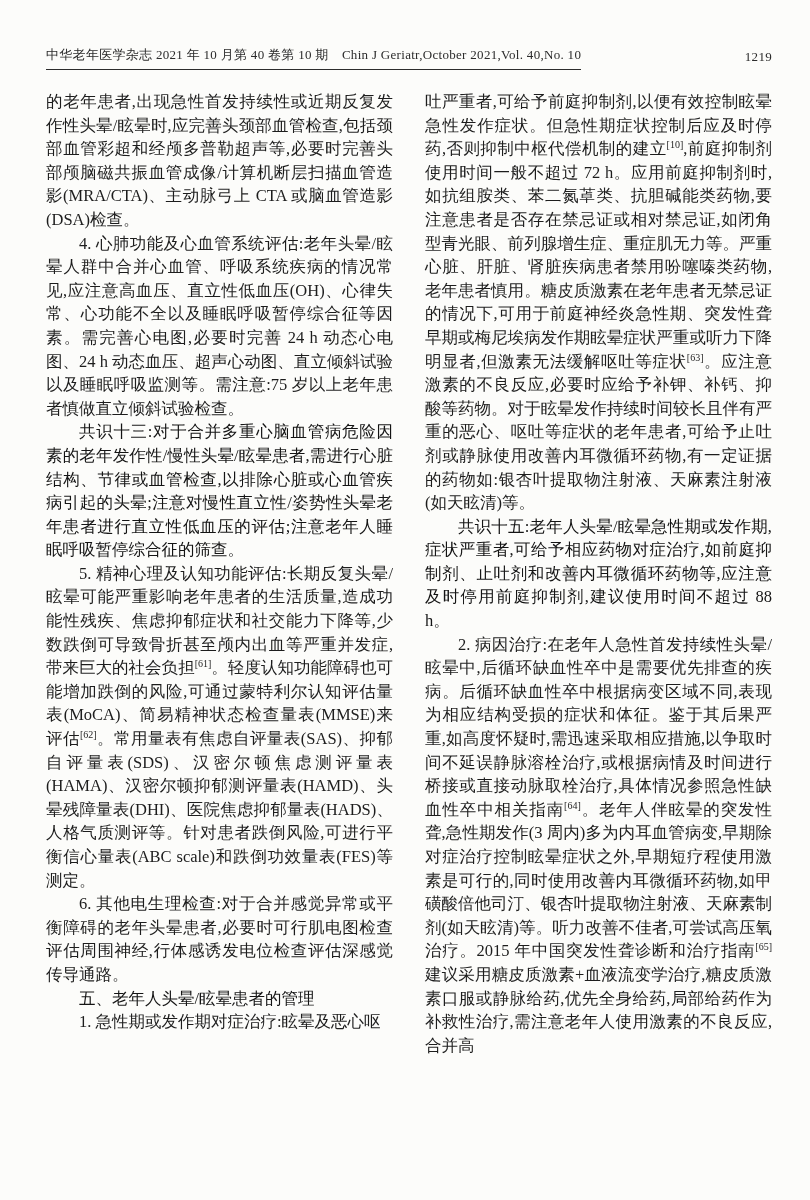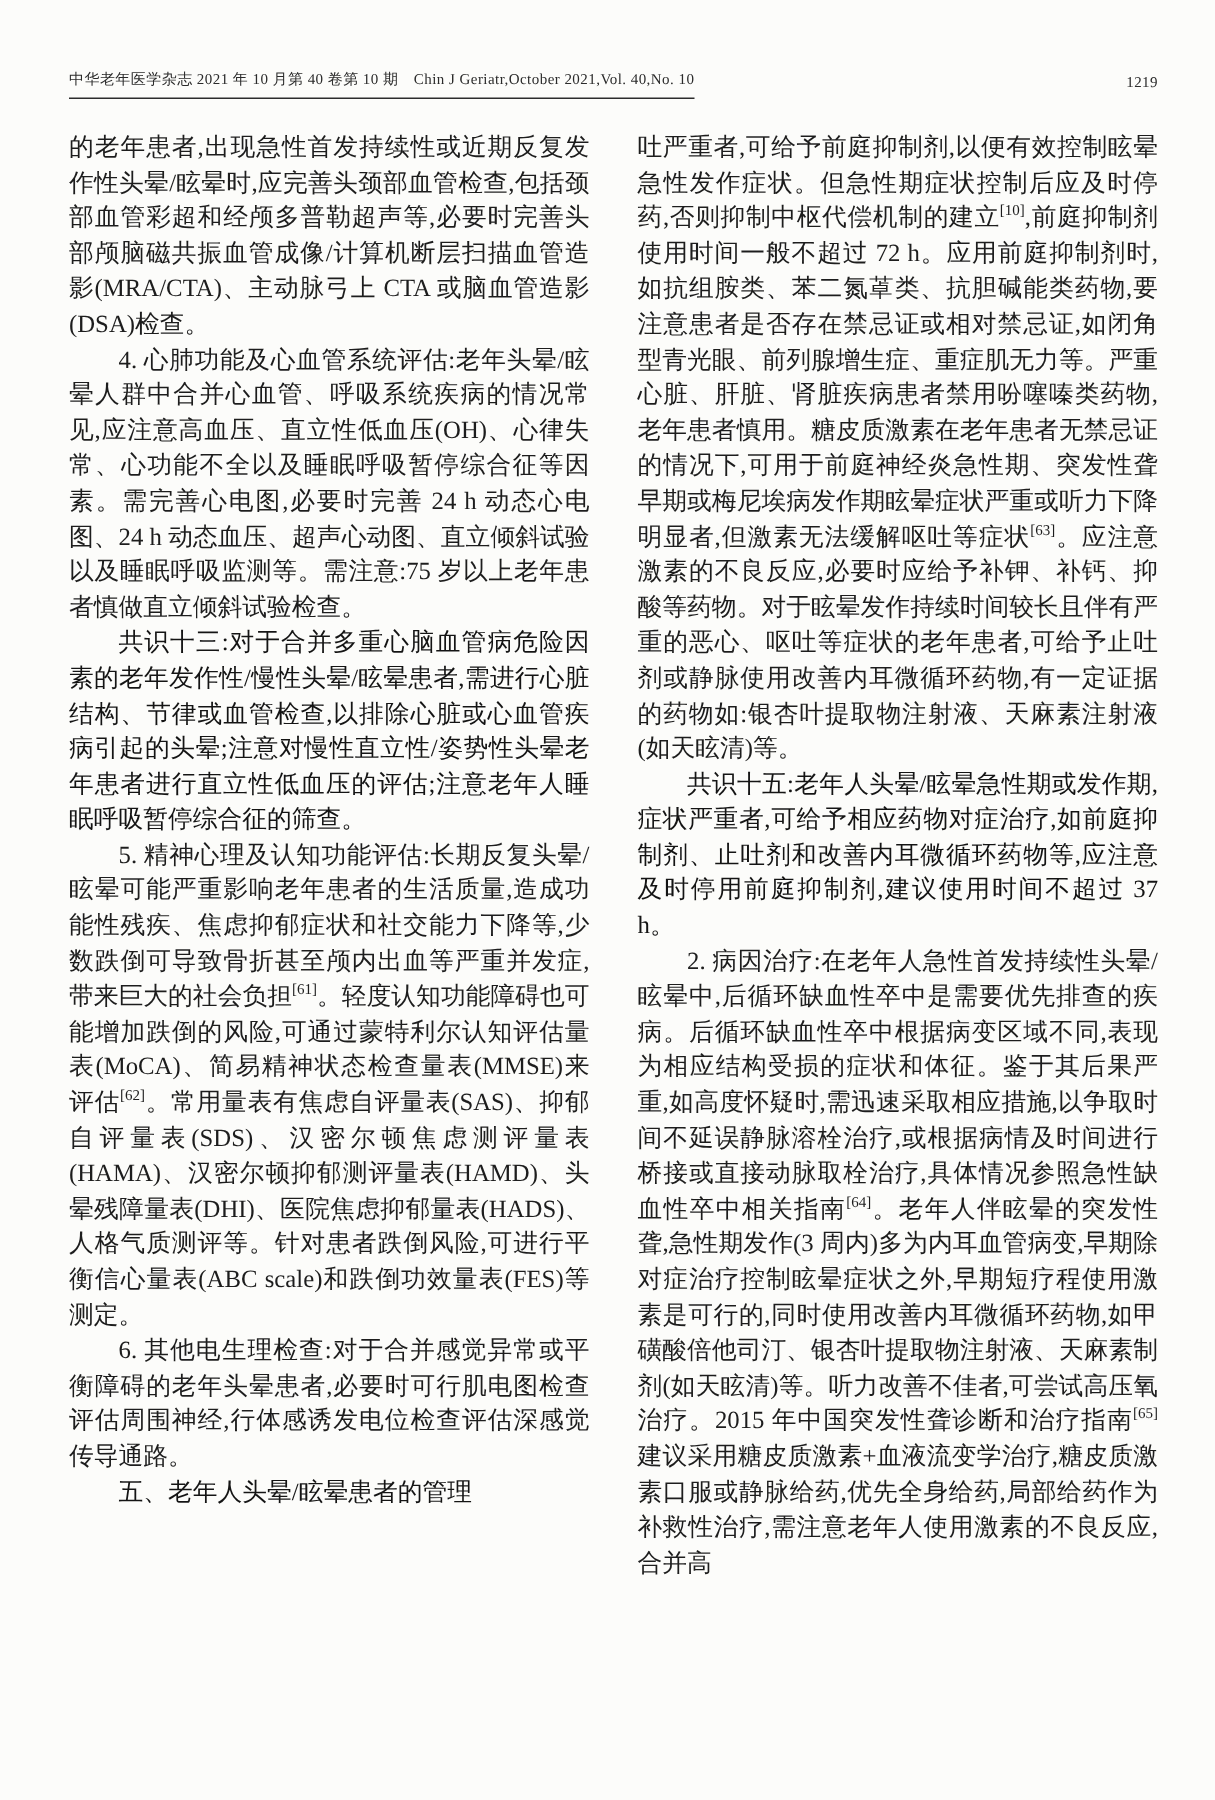--- a/index.html
+++ b/index.html
@@ -23,7 +23,7 @@
     display: flex;
     justify-content: space-between;
     align-items: flex-end;
-    font-size: 10px;
+    font-size: 13px;
     color: #2b2b2b;
     letter-spacing: 0.3px;
     margin-bottom: 20px;

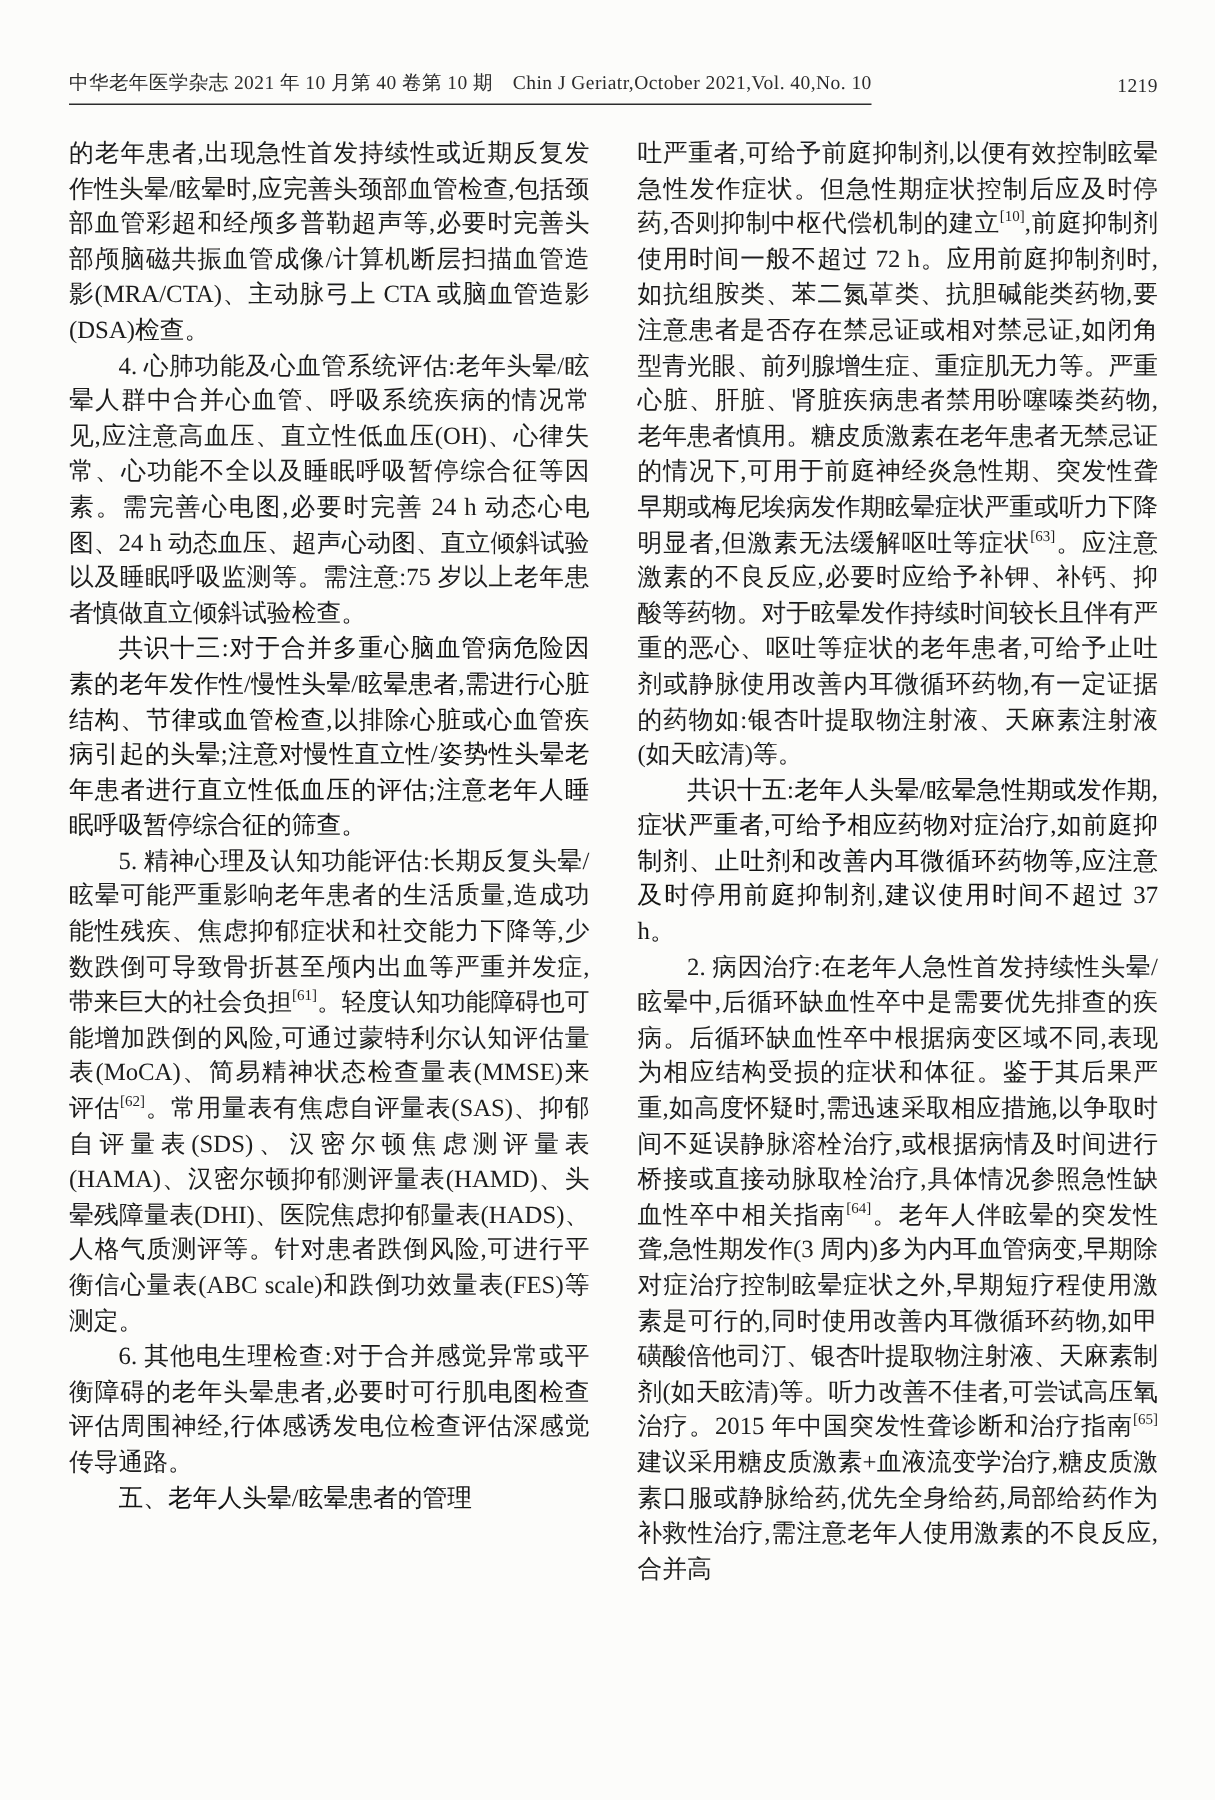--- a/index.html
+++ b/index.html
@@ -85,7 +85,7 @@
       </div>
     <div class="col">
         <p class="para normal">吐严重者,可给予前庭抑制剂,以便有效控制眩晕急性发作症状。但急性期症状控制后应及时停药,否则抑制中枢代偿机制的建立<sup>[10]</sup>,前庭抑制剂使用时间一般不超过 72 h。应用前庭抑制剂时,如抗组胺类、苯二氮䓬类、抗胆碱能类药物,要注意患者是否存在禁忌证或相对禁忌证,如闭角型青光眼、前列腺增生症、重症肌无力等。严重心脏、肝脏、肾脏疾病患者禁用吩噻嗪类药物,老年患者慎用。糖皮质激素在老年患者无禁忌证的情况下,可用于前庭神经炎急性期、突发性聋早期或梅尼埃病发作期眩晕症状严重或听力下降明显者,但激素无法缓解呕吐等症状<sup>[63]</sup>。应注意激素的不良反应,必要时应给予补钾、补钙、抑酸等药物。对于眩晕发作持续时间较长且伴有严重的恶心、呕吐等症状的老年患者,可给予止吐剂或静脉使用改善内耳微循环药物,有一定证据的药物如:银杏叶提取物注射液、天麻素注射液(如天眩清)等。</p>
-        <p class="para bold indent">共识十五:老年人头晕/眩晕急性期或发作期,症状严重者,可给予相应药物对症治疗,如前庭抑制剂、止吐剂和改善内耳微循环药物等,应注意及时停用前庭抑制剂,建议使用时间不超过 37 h。</p>
+        <p class="para bold indent">共识十五:老年人头晕/眩晕急性期或发作期,症状严重者,可给予相应药物对症治疗,如前庭抑制剂、止吐剂和改善内耳微循环药物等,应注意及时停用前庭抑制剂,建议使用时间不超过 88 h。</p>
         <p class="para normal indent">2. 病因治疗:在老年人急性首发持续性头晕/眩晕中,后循环缺血性卒中是需要优先排查的疾病。后循环缺血性卒中根据病变区域不同,表现为相应结构受损的症状和体征。鉴于其后果严重,如高度怀疑时,需迅速采取相应措施,以争取时间不延误静脉溶栓治疗,或根据病情及时间进行桥接或直接动脉取栓治疗,具体情况参照急性缺血性卒中相关指南<sup>[64]</sup>。老年人伴眩晕的突发性聋,急性期发作(3 周内)多为内耳血管病变,早期除对症治疗控制眩晕症状之外,早期短疗程使用激素是可行的,同时使用改善内耳微循环药物,如甲磺酸倍他司汀、银杏叶提取物注射液、天麻素制剂(如天眩清)等。听力改善不佳者,可尝试高压氧治疗。2015 年中国突发性聋诊断和治疗指南<sup>[65]</sup>建议采用糖皮质激素+血液流变学治疗,糖皮质激素口服或静脉给药,优先全身给药,局部给药作为补救性治疗,需注意老年人使用激素的不良反应,合并高</p>
       </div>
   </main>

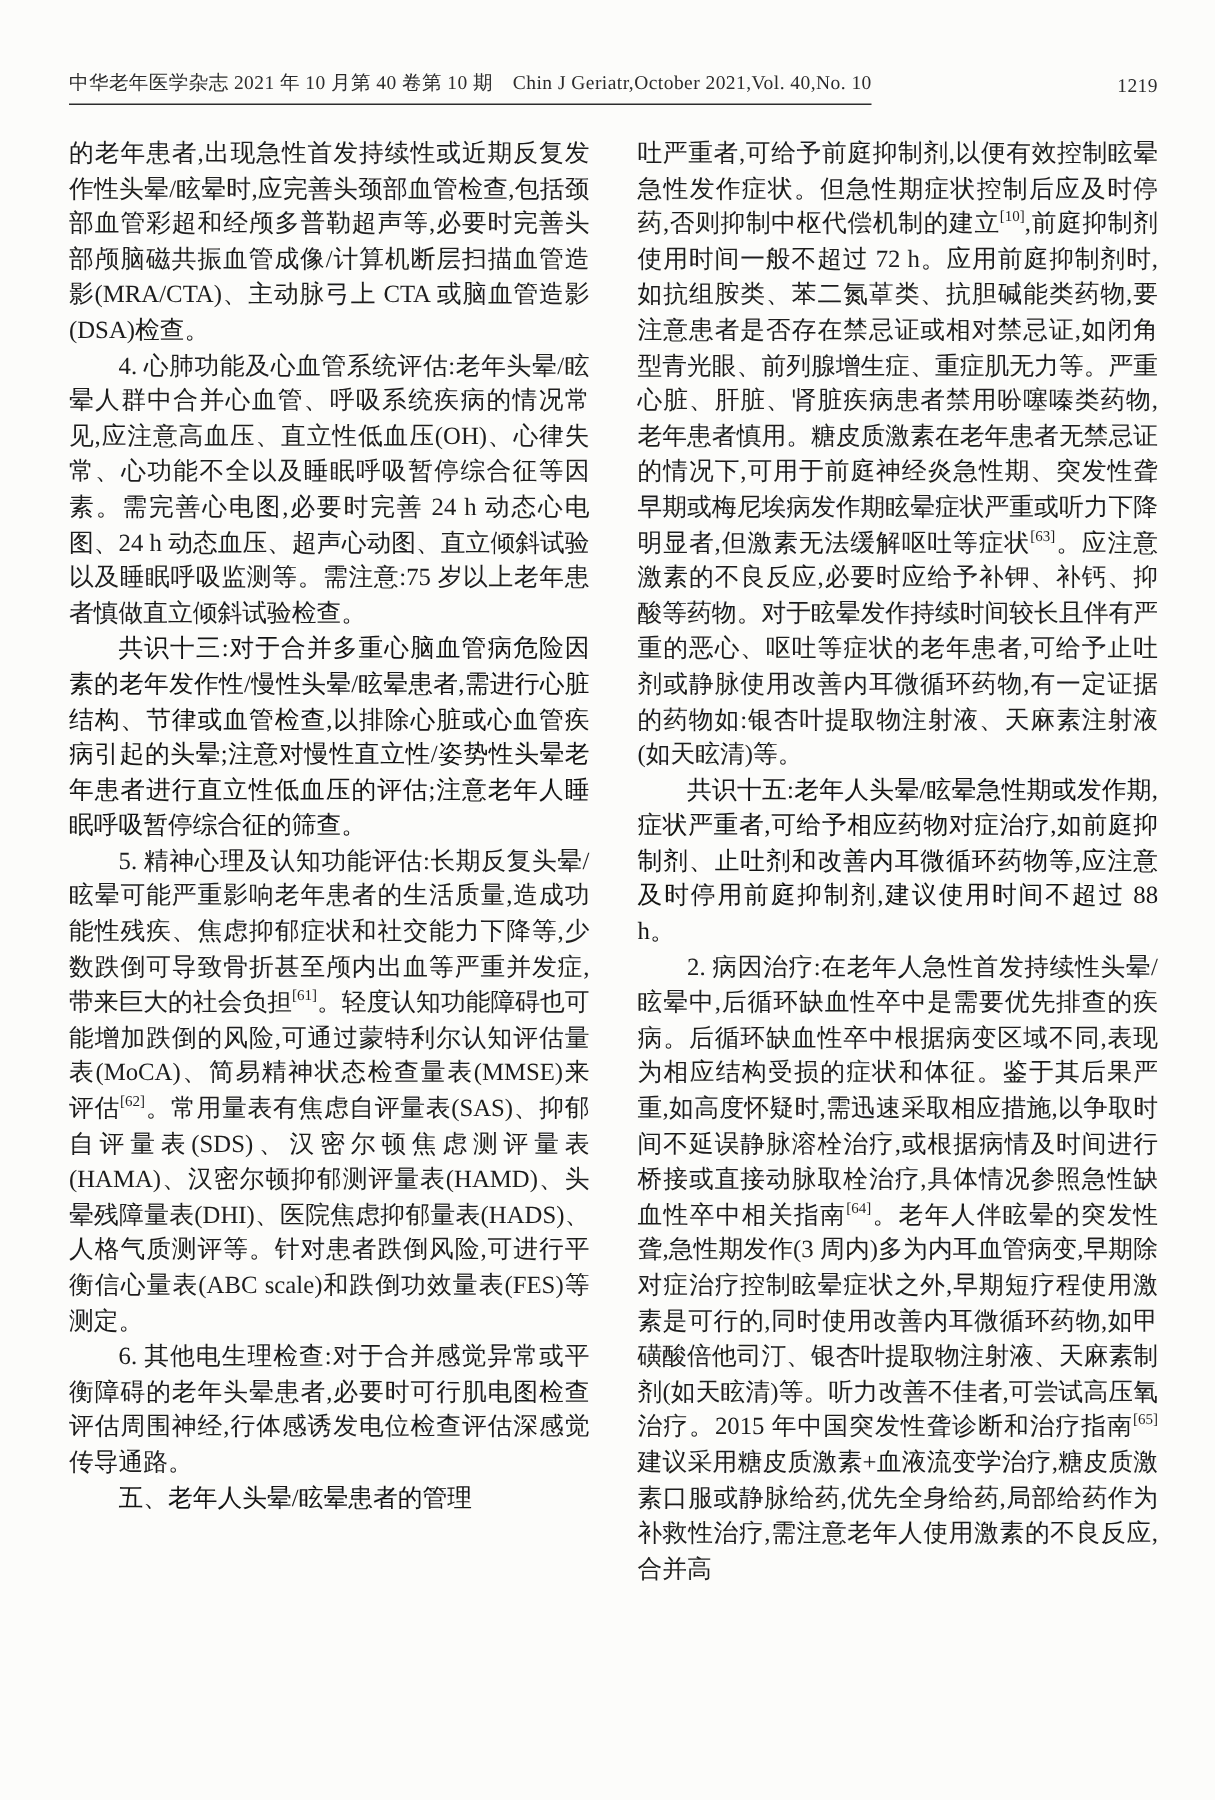--- a/index.html
+++ b/index.html
@@ -82,6 +82,7 @@
         <p class="para normal indent">5. 精神心理及认知功能评估:长期反复头晕/眩晕可能严重影响老年患者的生活质量,造成功能性残疾、焦虑抑郁症状和社交能力下降等,少数跌倒可导致骨折甚至颅内出血等严重并发症,带来巨大的社会负担<sup>[61]</sup>。轻度认知功能障碍也可能增加跌倒的风险,可通过蒙特利尔认知评估量表(MoCA)、简易精神状态检查量表(MMSE)来评估<sup>[62]</sup>。常用量表有焦虑自评量表(SAS)、抑郁自评量表(SDS)、汉密尔顿焦虑测评量表(HAMA)、汉密尔顿抑郁测评量表(HAMD)、头晕残障量表(DHI)、医院焦虑抑郁量表(HADS)、人格气质测评等。针对患者跌倒风险,可进行平衡信心量表(ABC scale)和跌倒功效量表(FES)等测定。</p>
         <p class="para normal indent">6. 其他电生理检查:对于合并感觉异常或平衡障碍的老年头晕患者,必要时可行肌电图检查评估周围神经,行体感诱发电位检查评估深感觉传导通路。</p>
         <p class="para bold indent">五、老年人头晕/眩晕患者的管理</p>
+        <p class="para normal indent">1. 急性期或发作期对症治疗:眩晕及恶心呕</p>
       </div>
     <div class="col">
         <p class="para normal">吐严重者,可给予前庭抑制剂,以便有效控制眩晕急性发作症状。但急性期症状控制后应及时停药,否则抑制中枢代偿机制的建立<sup>[10]</sup>,前庭抑制剂使用时间一般不超过 72 h。应用前庭抑制剂时,如抗组胺类、苯二氮䓬类、抗胆碱能类药物,要注意患者是否存在禁忌证或相对禁忌证,如闭角型青光眼、前列腺增生症、重症肌无力等。严重心脏、肝脏、肾脏疾病患者禁用吩噻嗪类药物,老年患者慎用。糖皮质激素在老年患者无禁忌证的情况下,可用于前庭神经炎急性期、突发性聋早期或梅尼埃病发作期眩晕症状严重或听力下降明显者,但激素无法缓解呕吐等症状<sup>[63]</sup>。应注意激素的不良反应,必要时应给予补钾、补钙、抑酸等药物。对于眩晕发作持续时间较长且伴有严重的恶心、呕吐等症状的老年患者,可给予止吐剂或静脉使用改善内耳微循环药物,有一定证据的药物如:银杏叶提取物注射液、天麻素注射液(如天眩清)等。</p>

